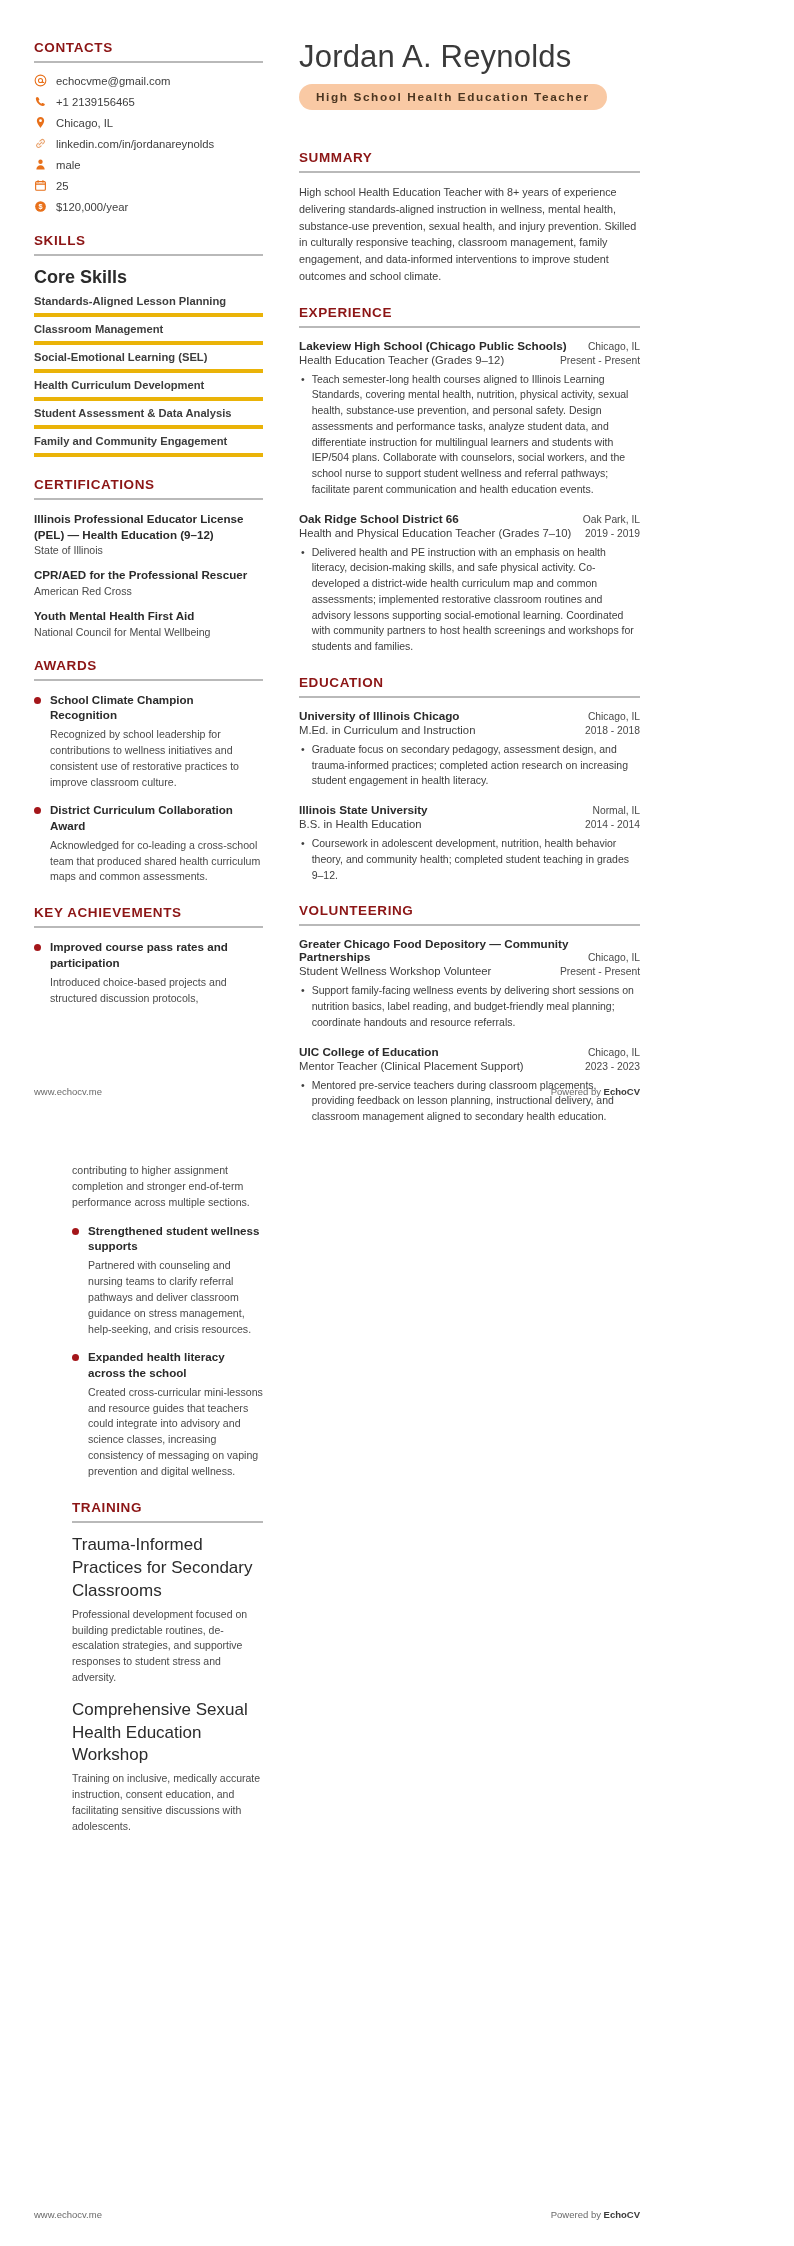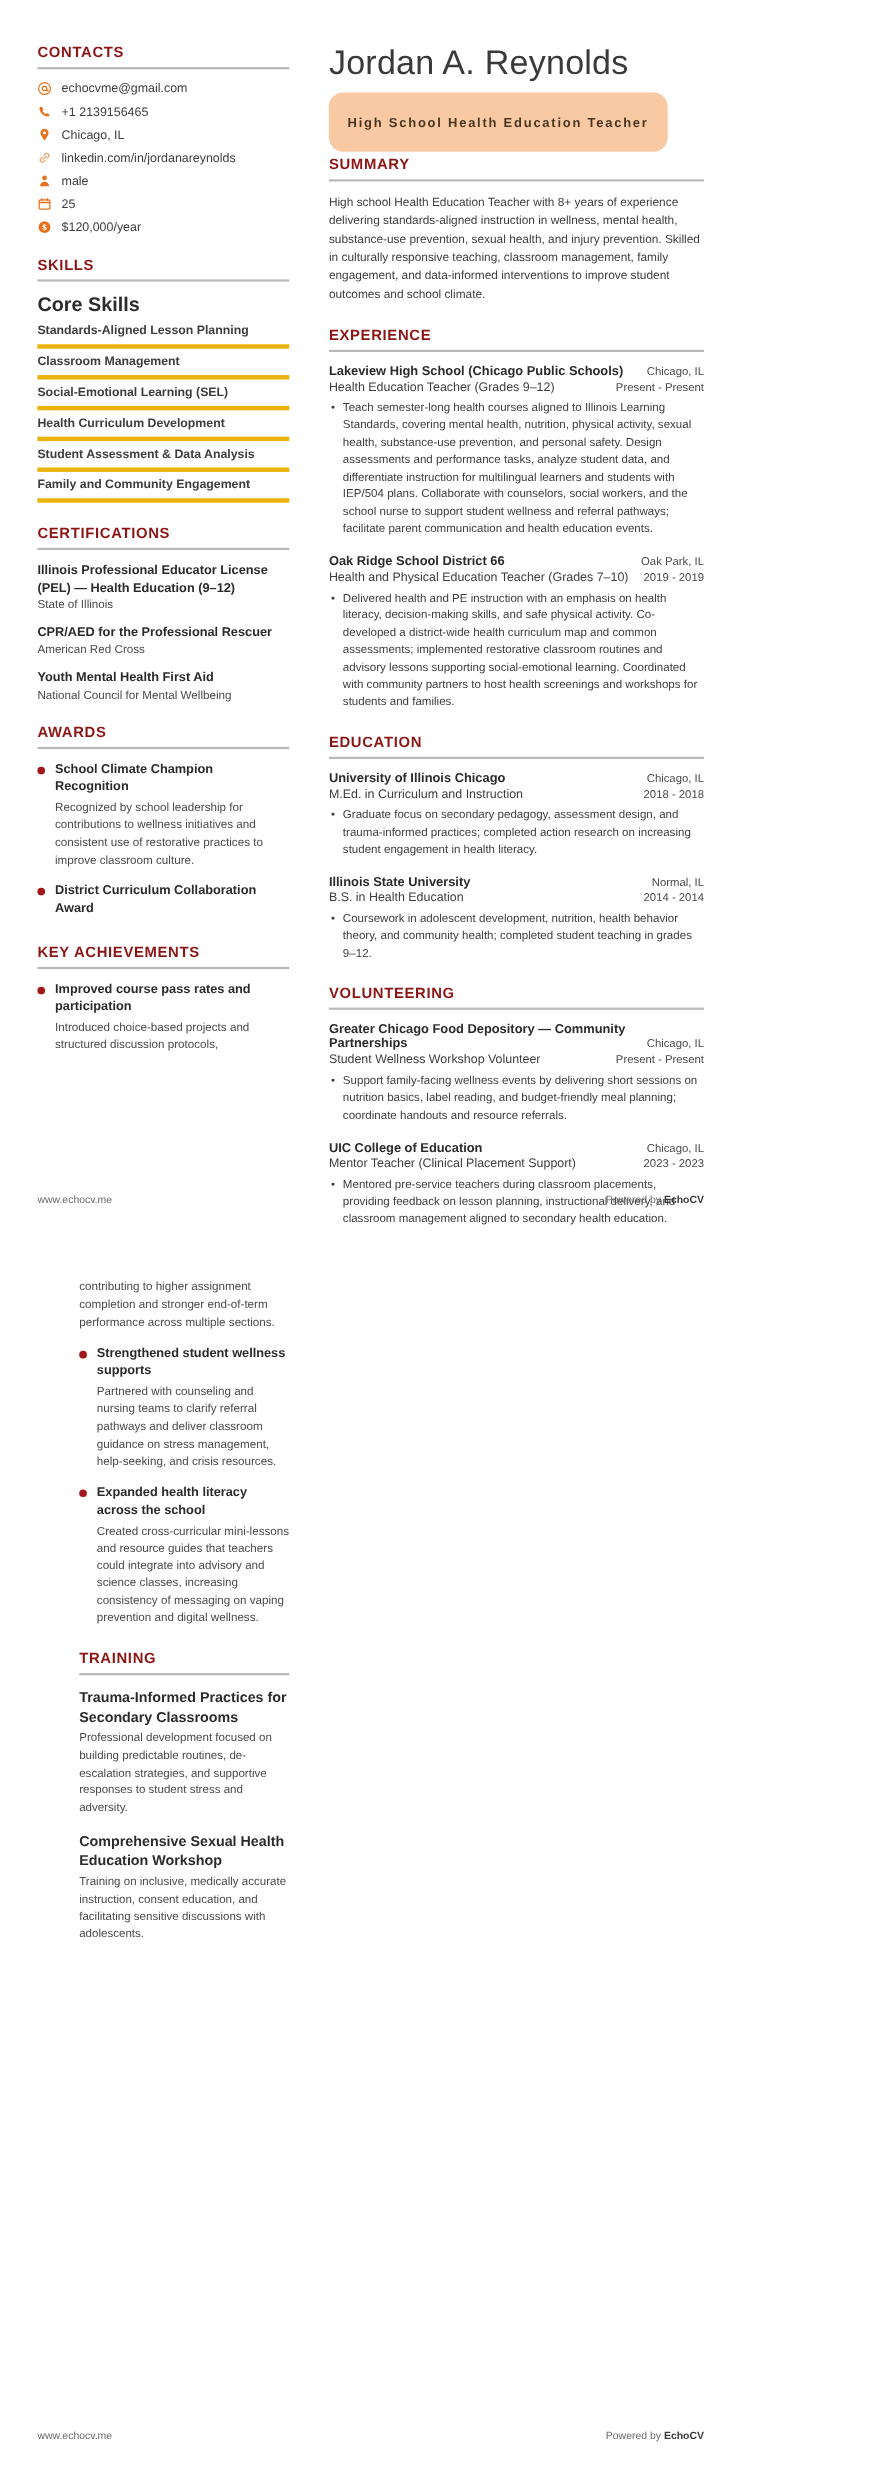--- a/index.html
+++ b/index.html
@@ -144,9 +144,9 @@
     font-size: 11.8px;
     font-weight: bold;
     letter-spacing: 1.6px;
-    padding: 20px 17px;
+    padding: 6px 17px;
     border-radius: 13px;
-    margin-bottom: 4px;
+    margin-bottom: 40px;
   }
 
   .summary-text {

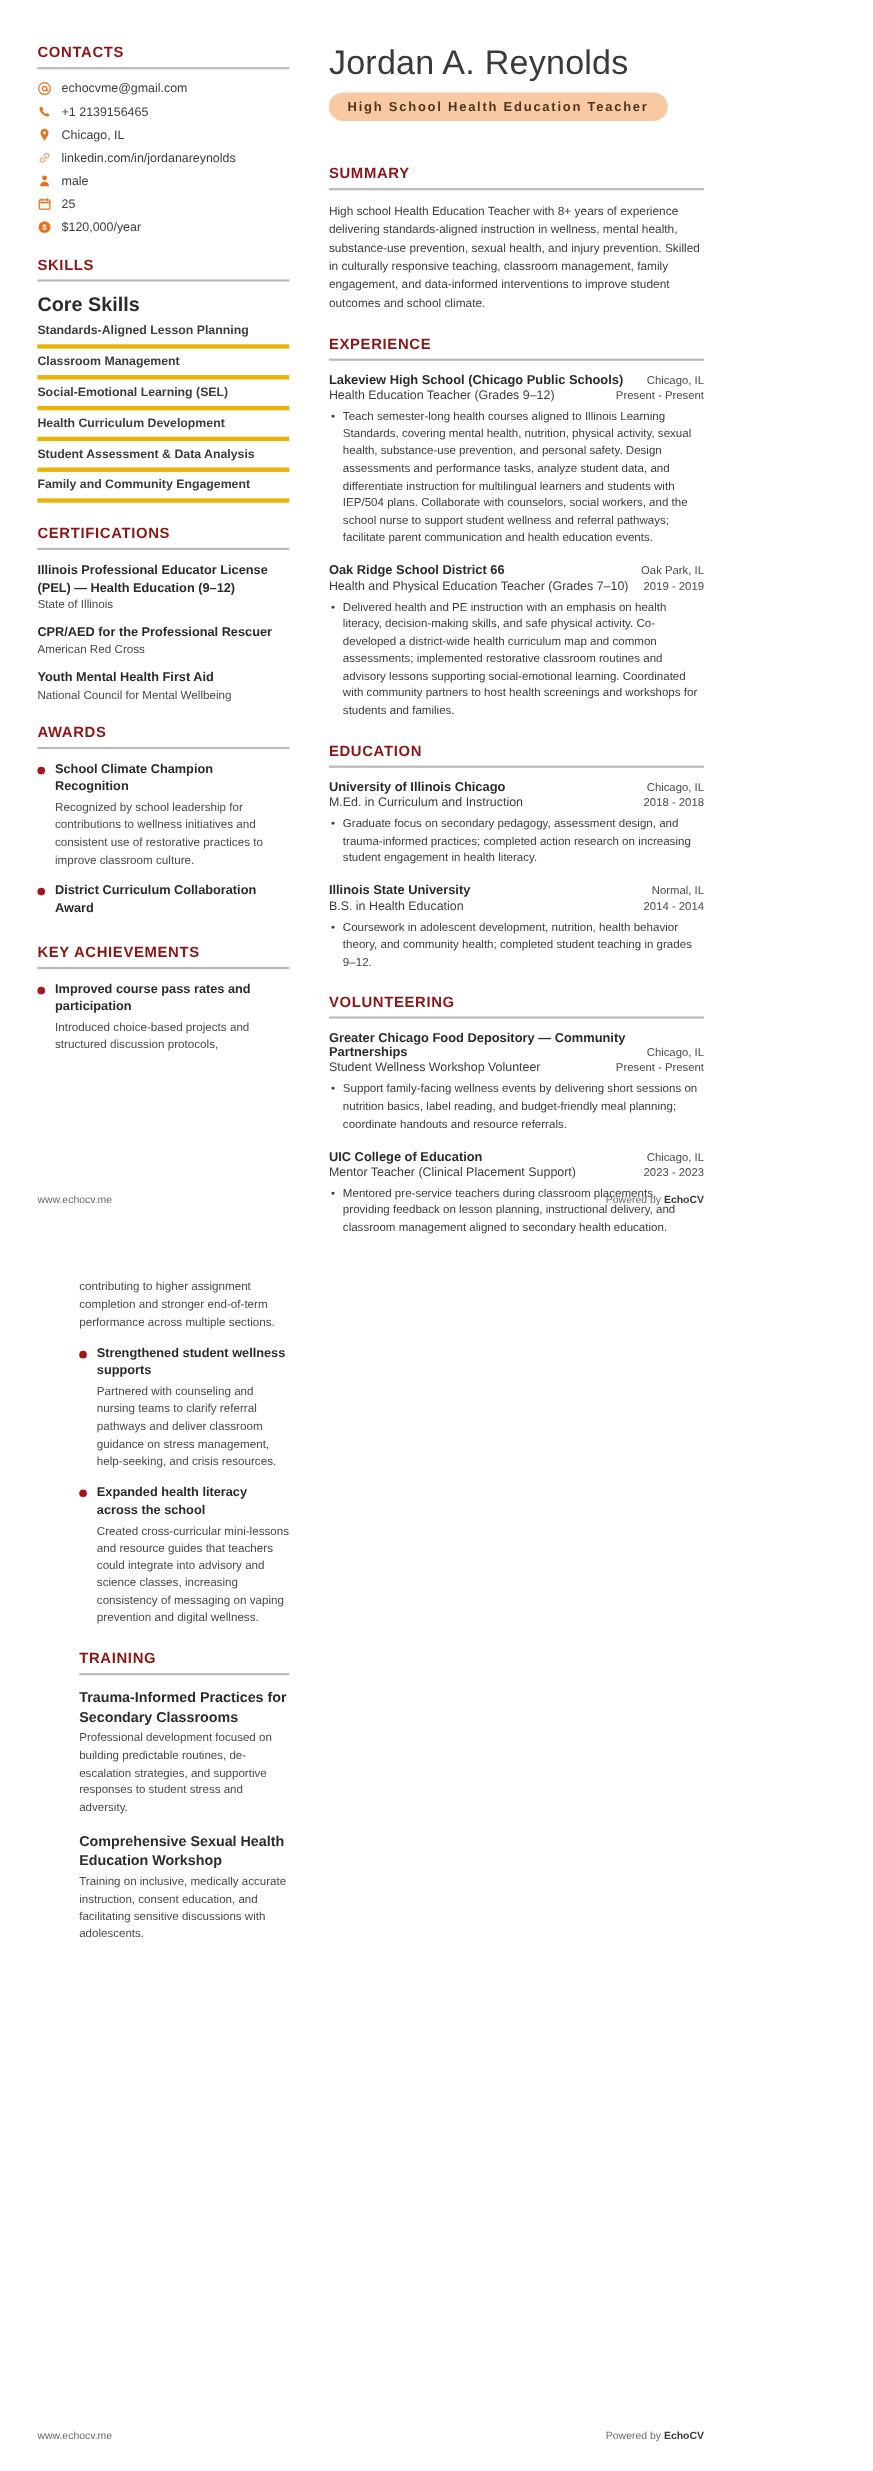--- a/index.html
+++ b/index.html
@@ -370,6 +370,7 @@
           <span class="bul-dot"></span>
           <div class="bul-body">
             <div class="bul-title">District Curriculum Collaboration Award</div>
+            <div class="bul-desc">Acknowledged for co-leading a cross-school team that produced shared health curriculum maps and common assessments.</div>
           </div>
         </div>
       </div>

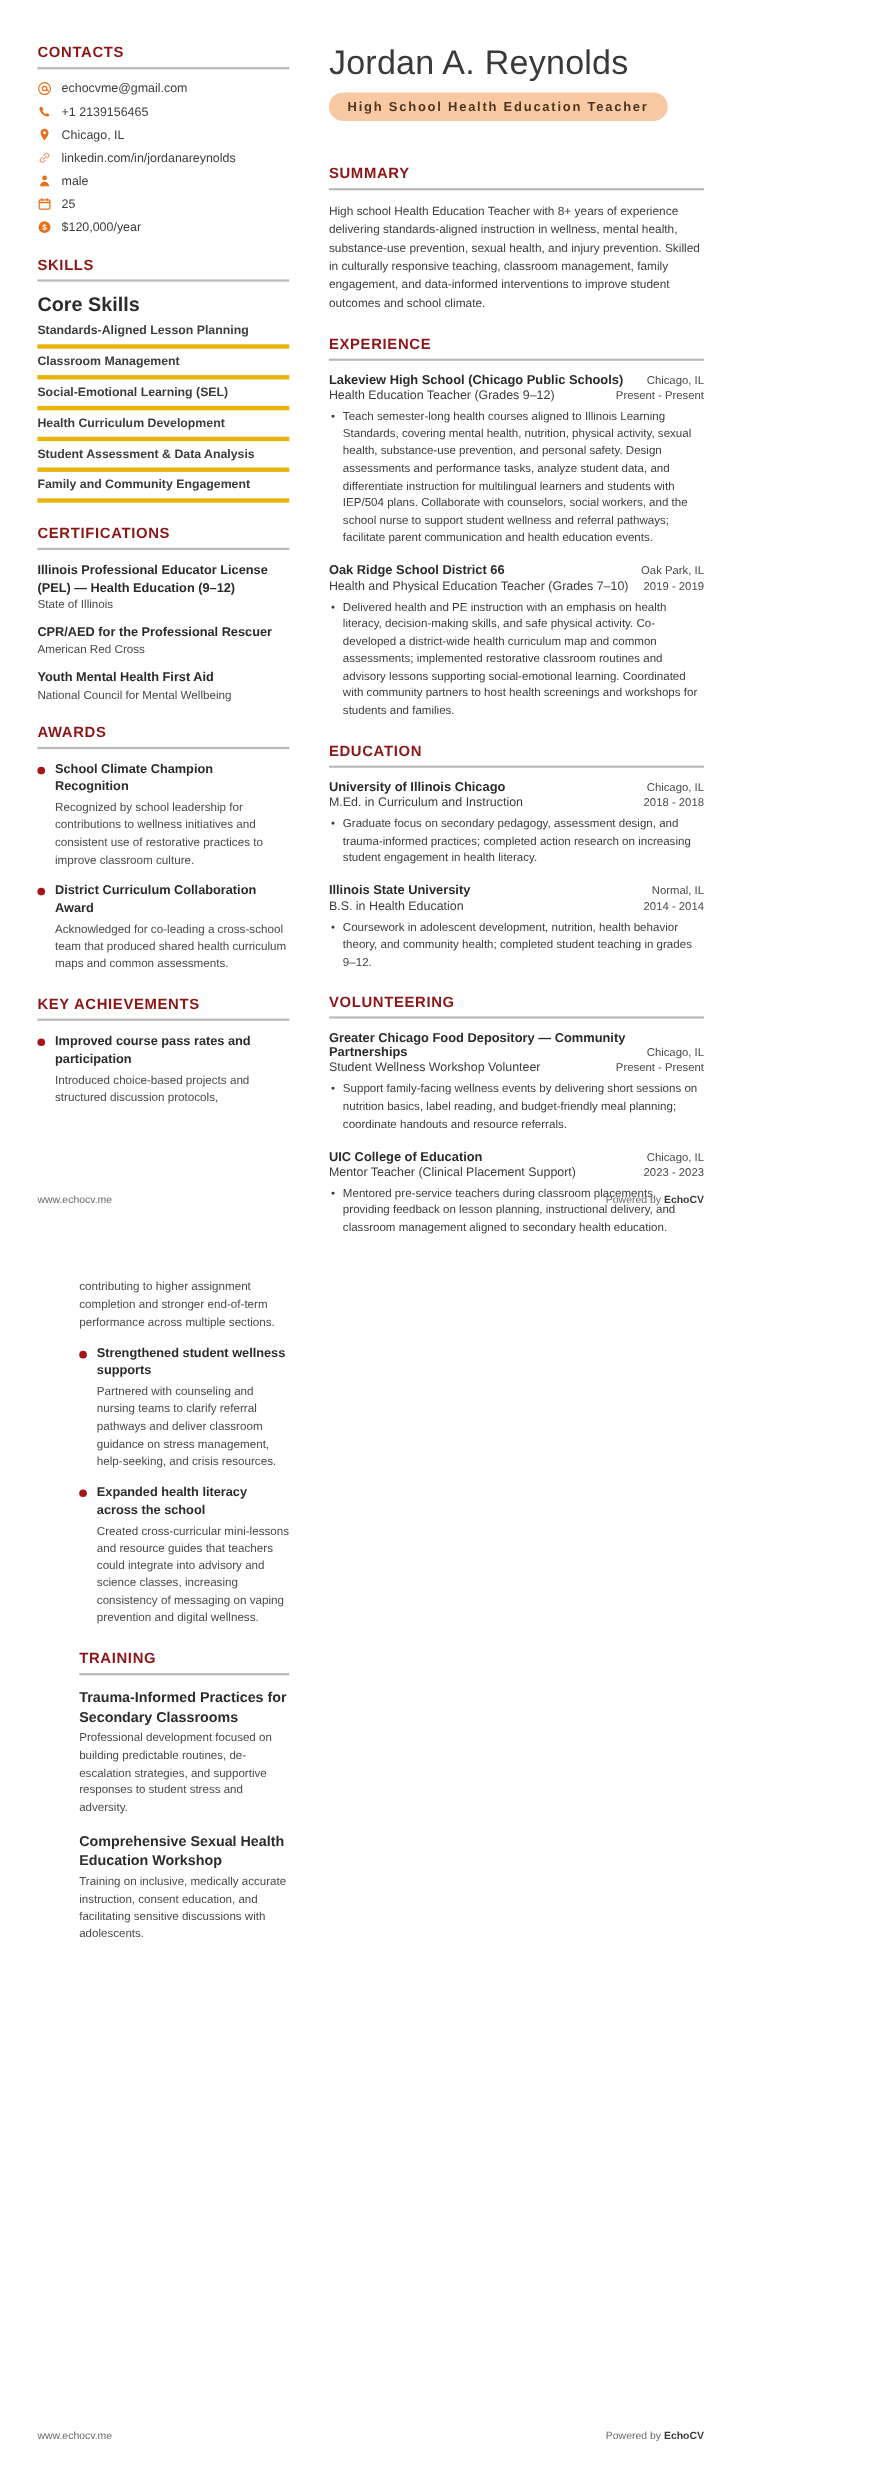--- a/index.html
+++ b/index.html
@@ -225,8 +225,8 @@
   }
   .train-item { margin-bottom: 13px; }
   .train-name {
-    font-size: 13px;
-    font-weight: bold;
+    font-size: 17px;
+    font-weight: normal;
     color: #2b2b2b;
     line-height: 1.35;
     margin-bottom: 4px;

